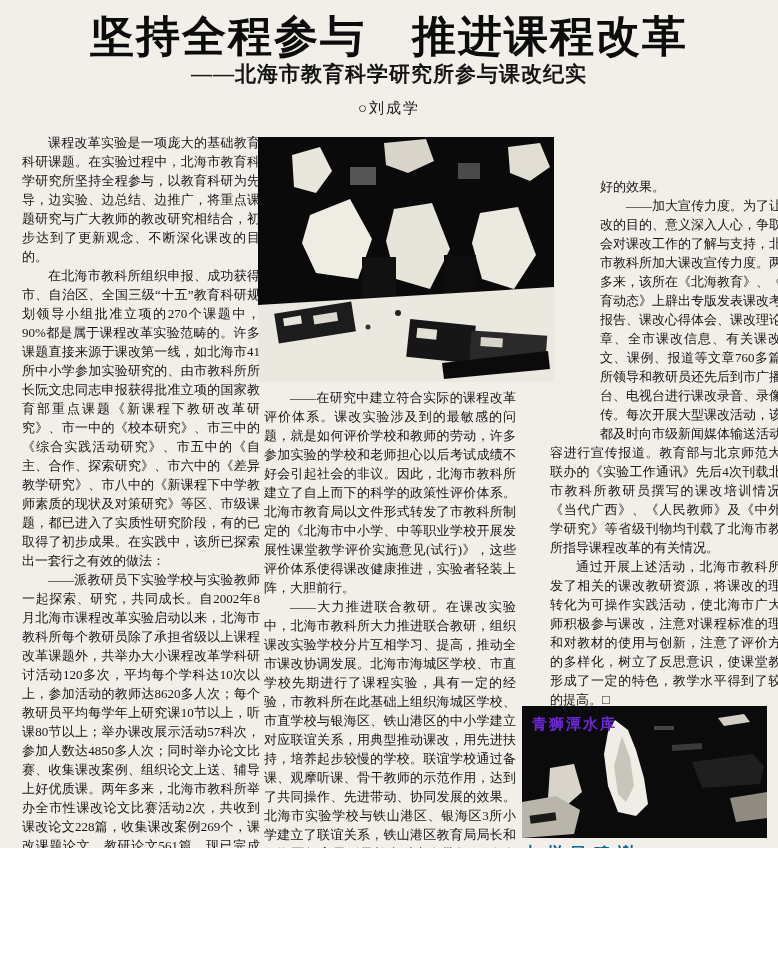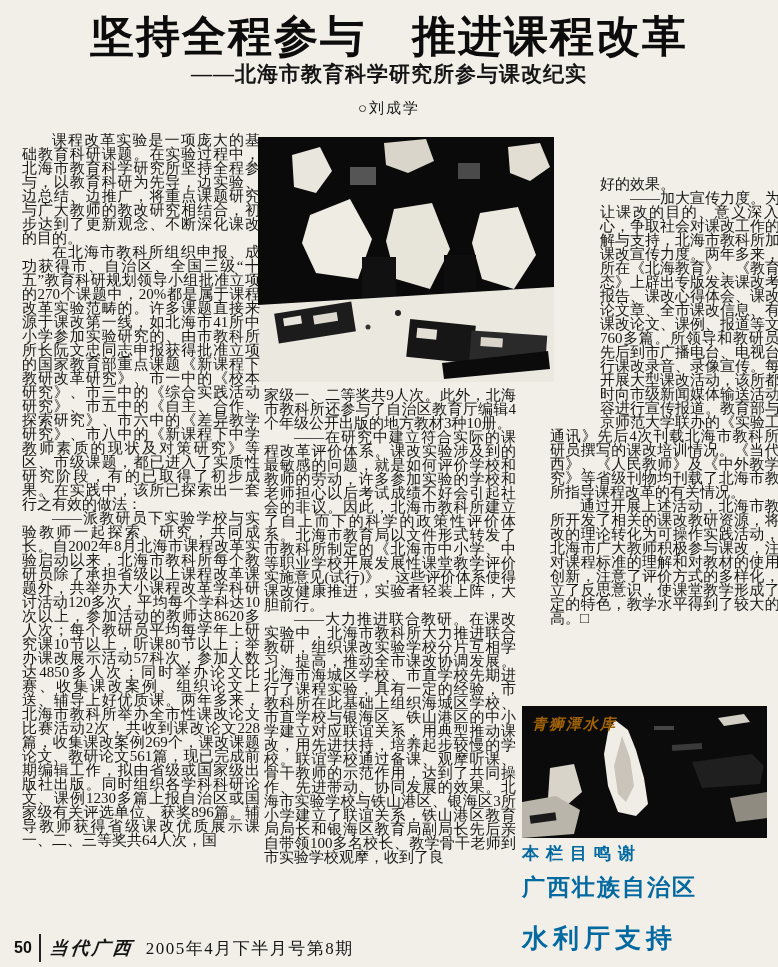--- a/index.html
+++ b/index.html
@@ -6,7 +6,7 @@
   .page {
     position: relative;
     width: 778px;
-    height: 967px;
+    height: 848px;
     background: #f2efe8;
     overflow: hidden;
     font-family: "Liberation Serif", "DejaVu Serif", serif;

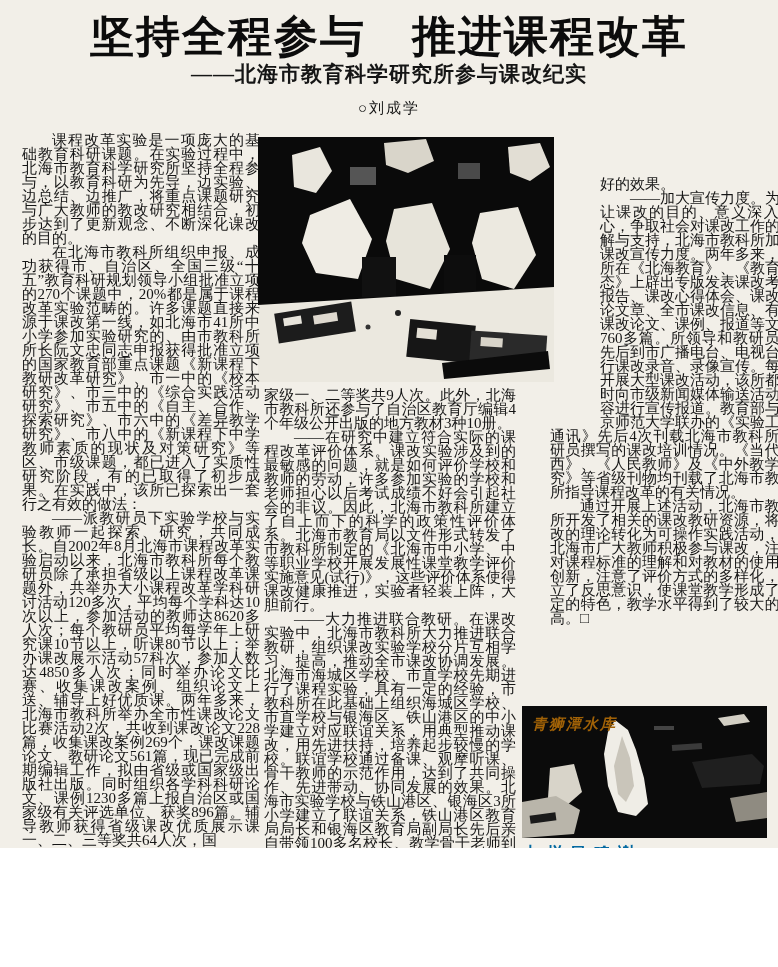--- a/index.html
+++ b/index.html
@@ -38,8 +38,8 @@
   
   .col {
     position: absolute;
-    font-size: 15px;
-    line-height: 14px;
+    font-size: 13px;
+    line-height: 19px;
     text-align: justify;
     text-justify: inter-character;
     overflow: hidden;

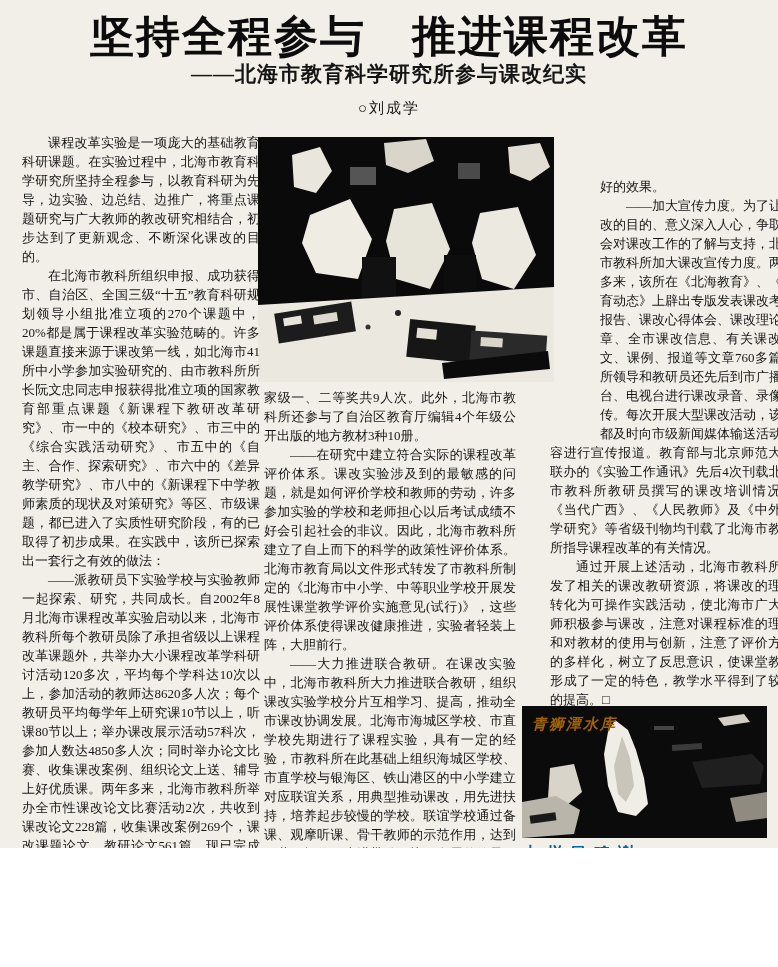--- a/index.html
+++ b/index.html
@@ -138,7 +138,7 @@
 
   <div class="col col-left">
     <p class="indent">课程改革实验是一项庞大的基础教育科研课题。在实验过程中，北海市教育科学研究所坚持全程参与，以教育科研为先导，边实验、边总结、边推广，将重点课题研究与广大教师的教改研究相结合，初步达到了更新观念、不断深化课改的目的。</p>
-    <p class="indent">在北海市教科所组织申报、成功获得市、自治区、全国三级“十五”教育科研规划领导小组批准立项的270个课题中，20%都是属于课程改革实验范畴的。许多课题直接来源于课改第一线，如北海市41所中小学参加实验研究的、由市教科所所长阮文忠同志申报获得批准立项的国家教育部重点课题《新课程下教研改革研究》、市一中的《校本研究》、市三中的《综合实践活动研究》、市五中的《自主、合作、探索研究》、市六中的《差异教学研究》、市八中的《新课程下中学教师素质的现状及对策研究》等区、市级课题，都已进入了实质性研究阶段，有的已取得了初步成果。在实践中，该所已探索出一套行之有效的做法：</p>
+    <p class="indent">在北海市教科所组织申报、成功获得市、自治区、全国三级“十五”教育科研规划领导小组批准立项的270个课题中，90%都是属于课程改革实验范畴的。许多课题直接来源于课改第一线，如北海市41所中小学参加实验研究的、由市教科所所长阮文忠同志申报获得批准立项的国家教育部重点课题《新课程下教研改革研究》、市一中的《校本研究》、市三中的《综合实践活动研究》、市五中的《自主、合作、探索研究》、市六中的《差异教学研究》、市八中的《新课程下中学教师素质的现状及对策研究》等区、市级课题，都已进入了实质性研究阶段，有的已取得了初步成果。在实践中，该所已探索出一套行之有效的做法：</p>
     <p class="indent">——派教研员下实验学校与实验教师一起探索、研究，共同成长。自2002年8月北海市课程改革实验启动以来，北海市教科所每个教研员除了承担省级以上课程改革课题外，共举办大小课程改革学科研讨活动120多次，平均每个学科达10次以上，参加活动的教师达8620多人次；每个教研员平均每学年上研究课10节以上，听课80节以上；举办课改展示活动57科次，参加人数达4850多人次；同时举办论文比赛、收集课改案例、组织论文上送、辅导上好优质课。两年多来，北海市教科所举办全市性课改论文比赛活动2次，共收到课改论文228篇，收集课改案例269个，课改课题论文、教研论文561篇，现已完成前期编辑工作，拟由省级或国家级出版社出版。同时组织各学科科研论文、课例1230多篇上报自治区或国家级有关评选单位、获奖896篇。辅导教师获得省级课改优质展示课一、二、三等奖共64人次，国</p>
   </div>
 

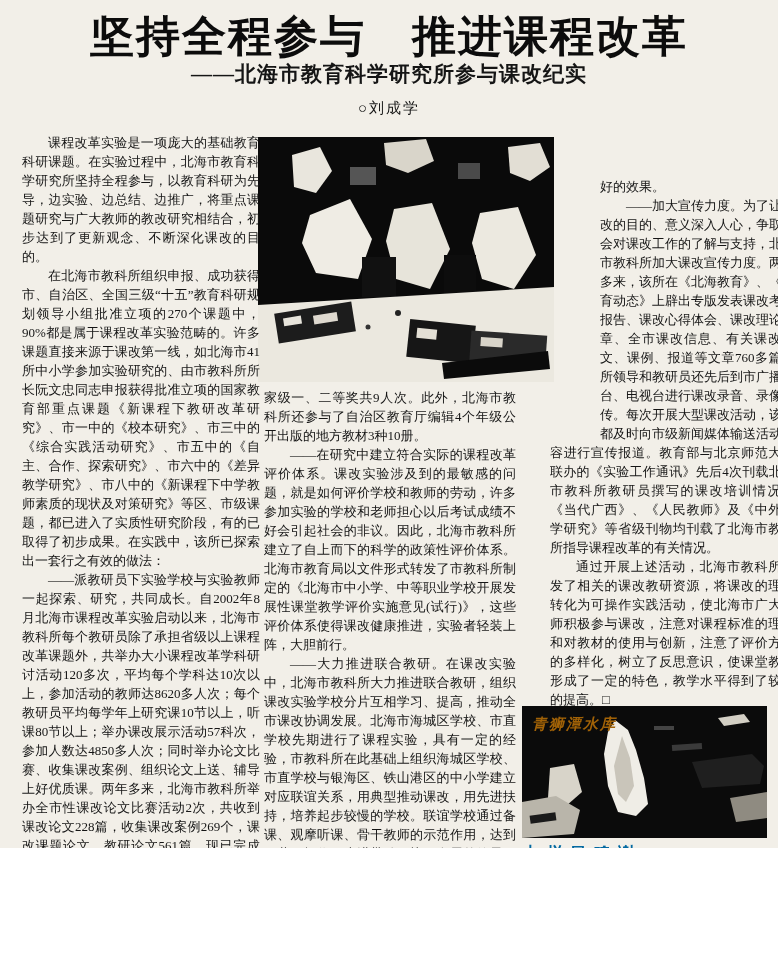--- a/index.html
+++ b/index.html
@@ -143,7 +143,6 @@
   </div>
 
   <div class="col col-middle">
-    <p>家级一、二等奖共9人次。此外，北海市教科所还参与了自治区教育厅编辑4个年级公开出版的地方教材3种10册。</p>
     <p class="indent">——在研究中建立符合实际的课程改革评价体系。课改实验涉及到的最敏感的问题，就是如何评价学校和教师的劳动，许多参加实验的学校和老师担心以后考试成绩不好会引起社会的非议。因此，北海市教科所建立了自上而下的科学的政策性评价体系。北海市教育局以文件形式转发了市教科所制定的《北海市中小学、中等职业学校开展发展性课堂教学评价实施意见(试行)》，这些评价体系使得课改健康推进，实验者轻装上阵，大胆前行。</p>
     <p class="indent">——大力推进联合教研。在课改实验中，北海市教科所大力推进联合教研，组织课改实验学校分片互相学习、提高，推动全市课改协调发展。北海市海城区学校、市直学校先期进行了课程实验，具有一定的经验，市教科所在此基础上组织海城区学校、市直学校与银海区、铁山港区的中小学建立对应联谊关系，用典型推动课改，用先进扶持，培养起步较慢的学校。联谊学校通过备课、观摩听课、骨干教师的示范作用，达到了共同操作、先进带动、协同发展的效果。北海市实验学校与铁山港区、银海区3所小学建立了联谊关系，铁山港区教育局局长和银海区教育局副局长先后亲自带领100多名校长、教学骨干老师到市实验学校观摩，收到了良</p>
   </div>

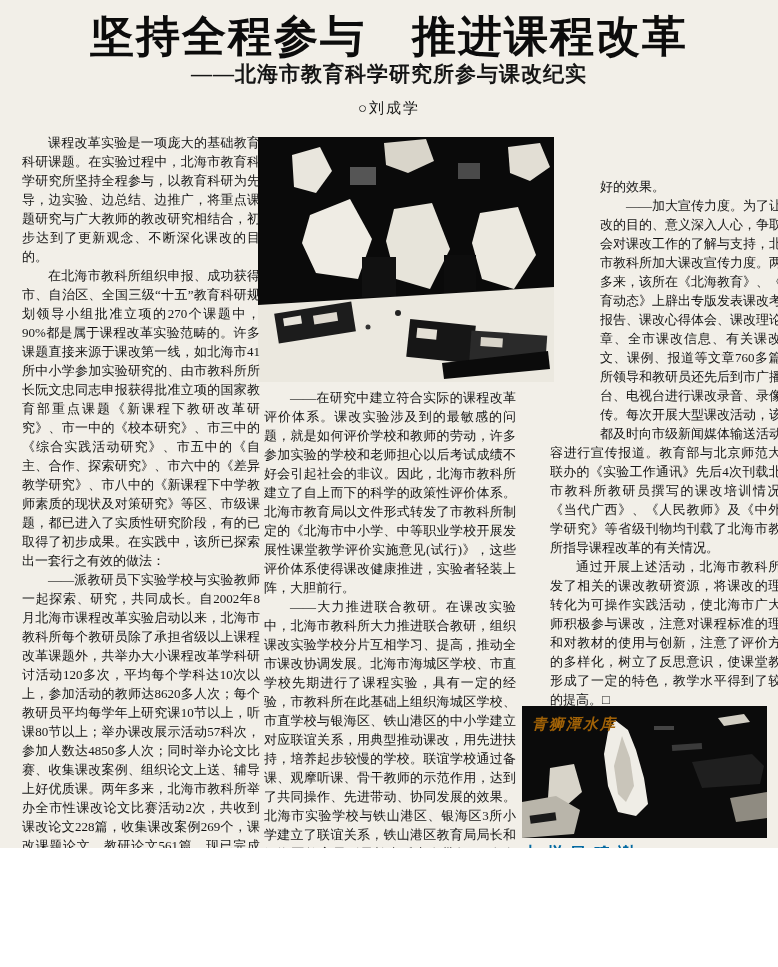--- a/index.html
+++ b/index.html
@@ -57,9 +57,8 @@
   .photo2 svg { display:block; }
   .photo2-caption {
     position: absolute; top: 9px; left: 10px;
-    color: #a16207;
+    color: #6d28d9;
     font-weight: bold;
-    font-style: italic;
     font-size: 15px;
     letter-spacing: 2px;
     font-family: "DejaVu Sans", sans-serif;

